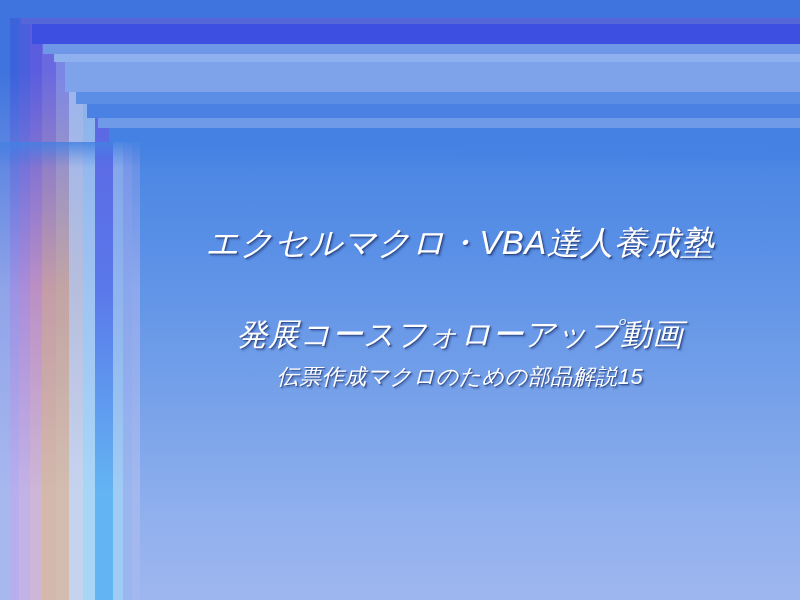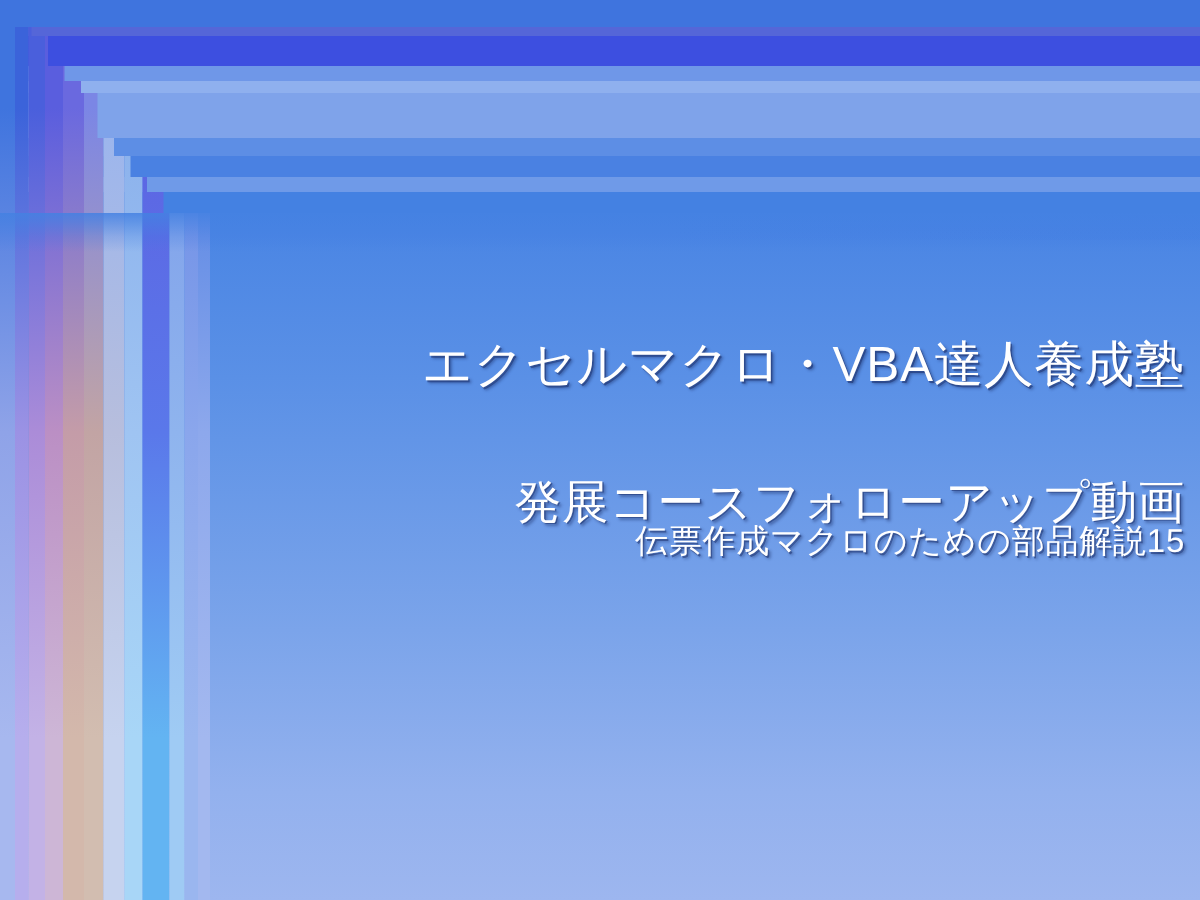--- a/index.html
+++ b/index.html
@@ -60,9 +60,10 @@
     height: 456px;
     display: flex;
     flex-direction: column;
-    align-items: flex-end;
+    align-items: center;
     justify-content: flex-start;
     pointer-events: none;
+    font-style: italic;
   }
 
   .title-line {

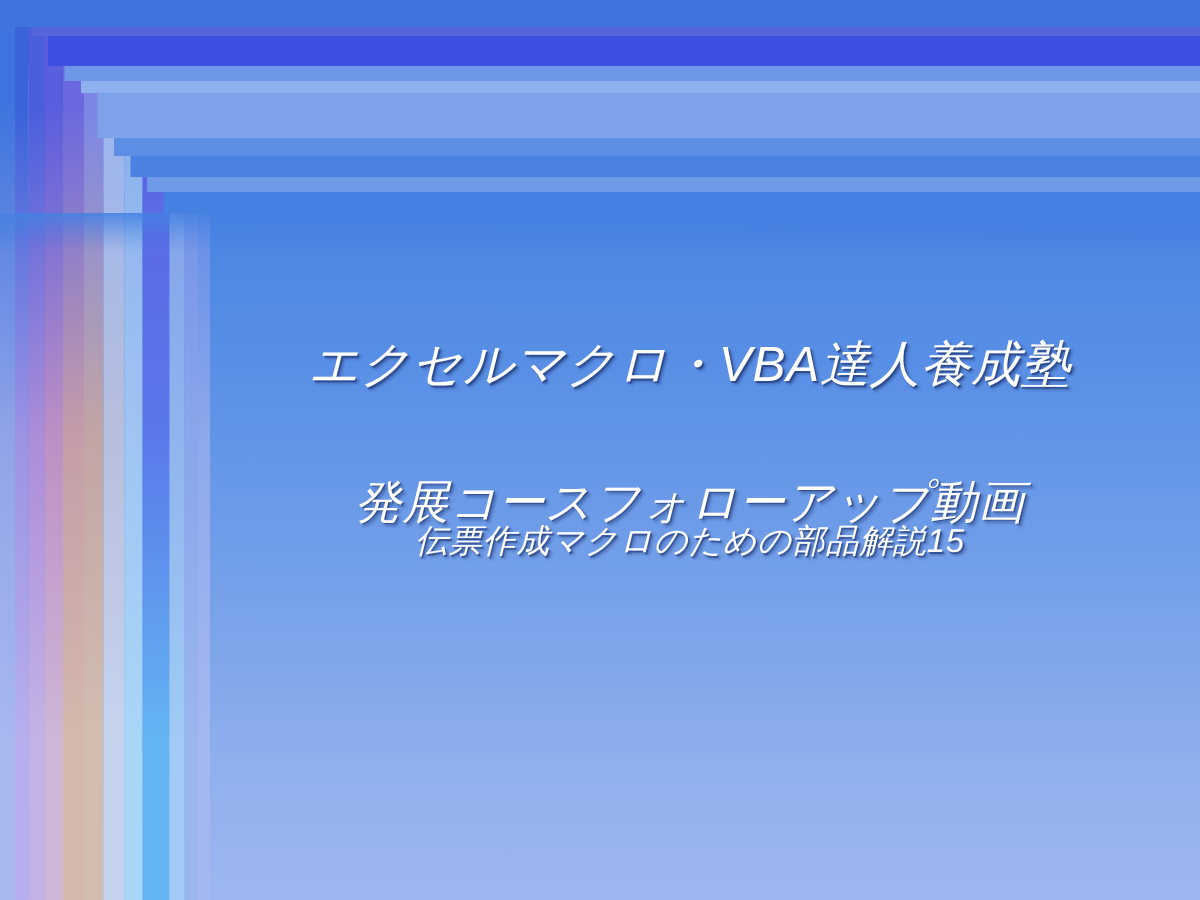--- a/index.html
+++ b/index.html
@@ -93,6 +93,7 @@
   .line-small {
     font-size: 22px;
     font-weight: 400;
+    margin-top: 16px;
     line-height: 1.0;
   }
 </style>

